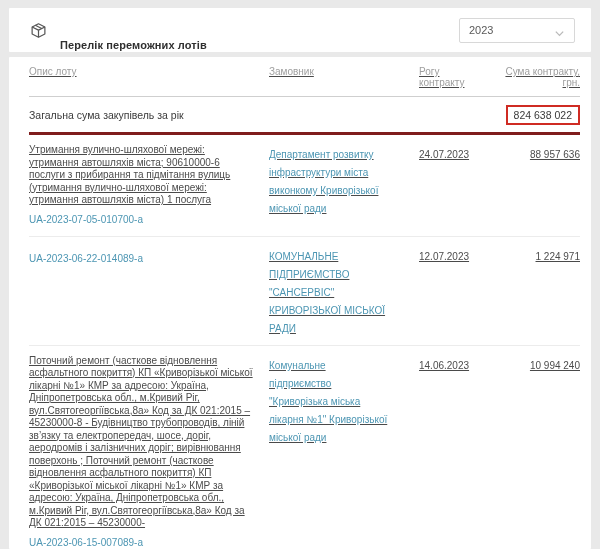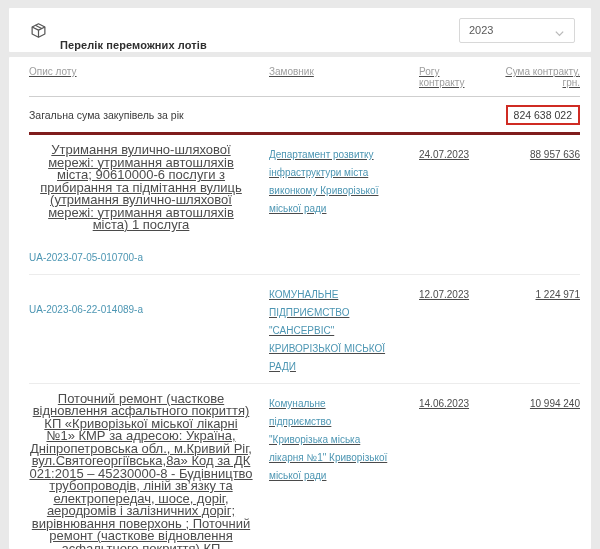--- a/index.html
+++ b/index.html
@@ -46,7 +46,7 @@
   }
 
   .lot-row { padding:9px 0 9px 0; border-bottom:1px solid #ececec; }
-  .desc { font-size:13px; line-height:12.5px; color:#4c4c4c;text-align:center; }
+  .desc { font-size:10px; line-height:12.5px; color:#4c4c4c; }
   .lot-link { display:inline-block; margin-top:20px; font-size:10px; color:#4d96b3; text-decoration:none; cursor:pointer; }
   .cust { font-size:10px; line-height:13px; color:#4d96b3; cursor:pointer; }
   .date { font-size:10px; color:#4c4c4c; }

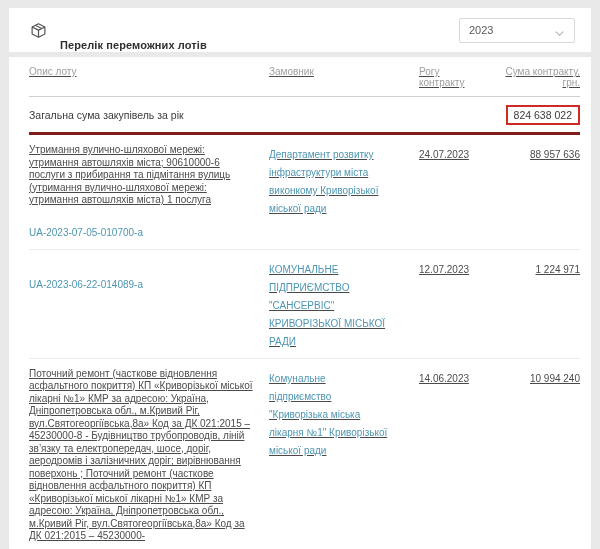--- a/index.html
+++ b/index.html
@@ -47,7 +47,7 @@
 
   .lot-row { padding:9px 0 9px 0; border-bottom:1px solid #ececec; }
   .desc { font-size:10px; line-height:12.5px; color:#4c4c4c; }
-  .lot-link { display:inline-block; margin-top:20px; font-size:10px; color:#4d96b3; text-decoration:none; cursor:pointer; }
+  .lot-link { display:inline-block; margin-top:7px; font-size:10px; color:#4d96b3; text-decoration:none; cursor:pointer; }
   .cust { font-size:10px; line-height:13px; color:#4d96b3; cursor:pointer; }
   .date { font-size:10px; color:#4c4c4c; }
   .sum  { font-size:10px; color:#4c4c4c; }

